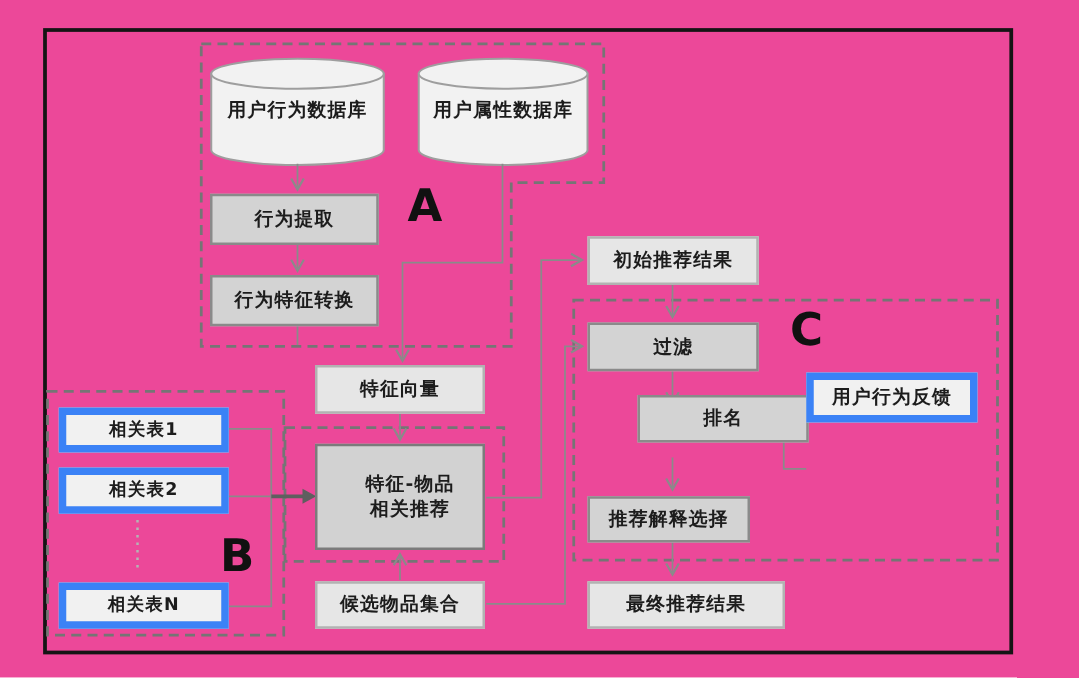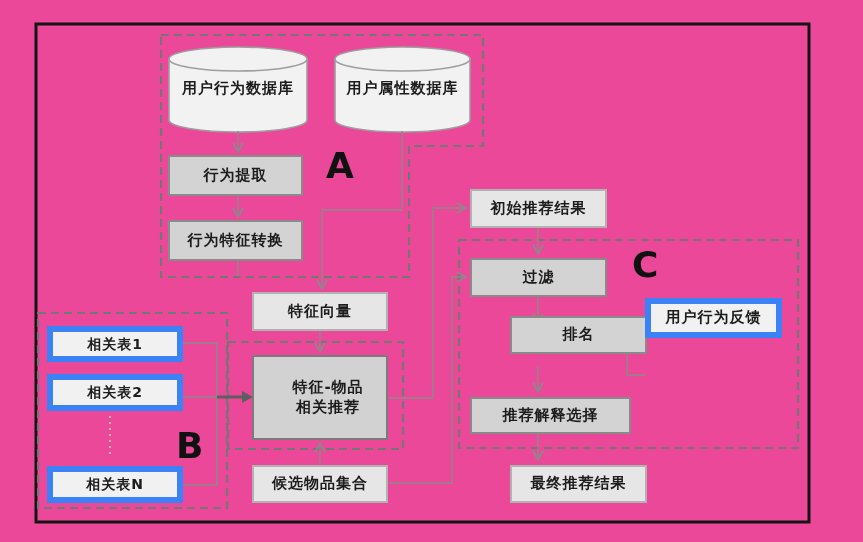--- a/index.html
+++ b/index.html
@@ -142,7 +142,7 @@
   <div class="node box-mid" style="left:470px; top:189px; width:137px; height:39px;">初始推荐结果</div>
   <div class="node box-dark" style="left:470px; top:258px; width:137px; height:39px;">过滤</div>
   <div class="node box-dark" style="left:470px; top:316px; width:137px; height:38px;margin-left:40px;">排名</div>
-  <div class="node box-dark" style="left:470px; top:397px; width:161px; height:37px;">推荐解释选择</div>
+  <div class="node box-dark" style="left:470px; top:397px; width:130px; height:37px;">推荐解释选择</div>
   <div class="node box-mid" style="left:470px; top:465px; width:137px; height:38px;margin-left:40px;">最终推荐结果</div>
 
   <div class="node box-light" style="left:645px; top:298px; width:137px; height:40px;">用户行为反馈</div>

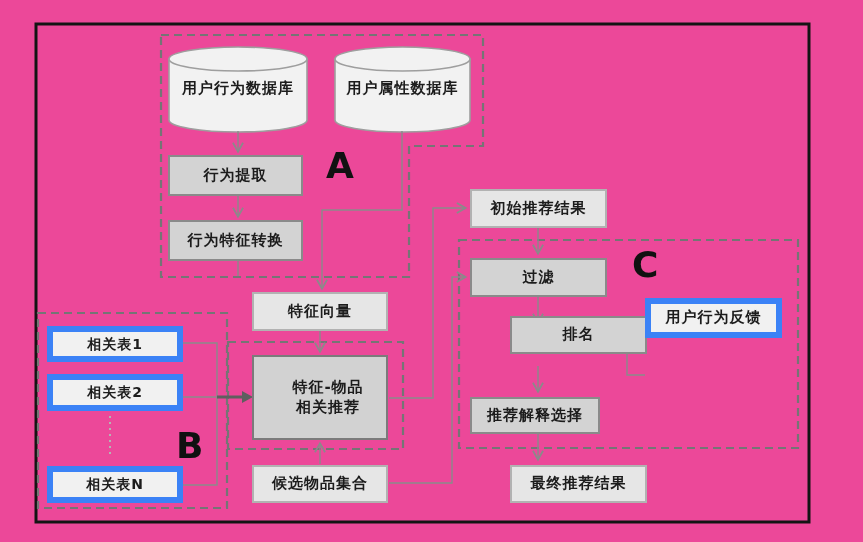--- a/index.html
+++ b/index.html
@@ -143,7 +143,7 @@
   <div class="node box-dark" style="left:470px; top:258px; width:137px; height:39px;">过滤</div>
   <div class="node box-dark" style="left:470px; top:316px; width:137px; height:38px;margin-left:40px;">排名</div>
   <div class="node box-dark" style="left:470px; top:397px; width:130px; height:37px;">推荐解释选择</div>
-  <div class="node box-mid" style="left:470px; top:465px; width:137px; height:38px;margin-left:40px;">最终推荐结果</div>
+  <div class="node box-mid" style="left:470px; top:465px; width:158px; height:38px;">最终推荐结果</div>
 
   <div class="node box-light" style="left:645px; top:298px; width:137px; height:40px;">用户行为反馈</div>
 

